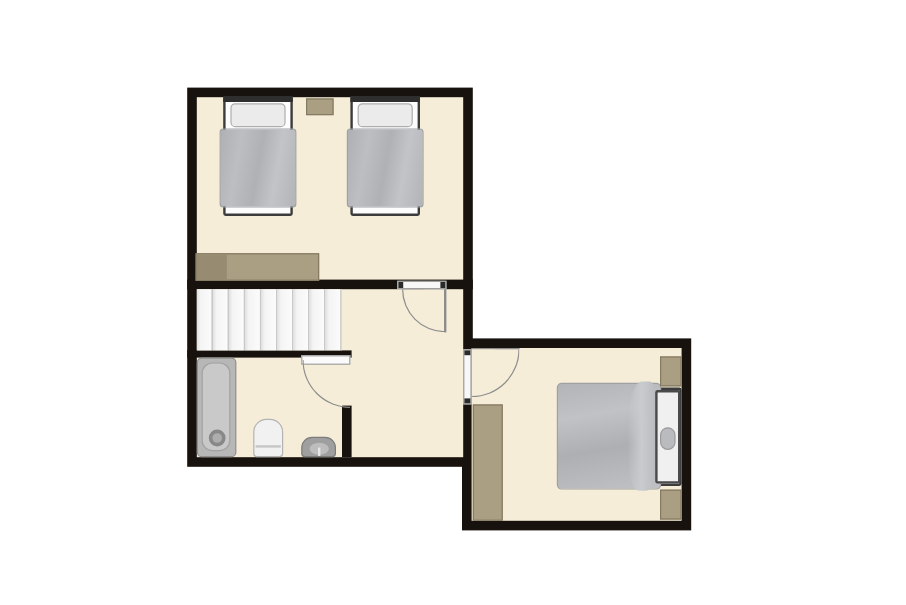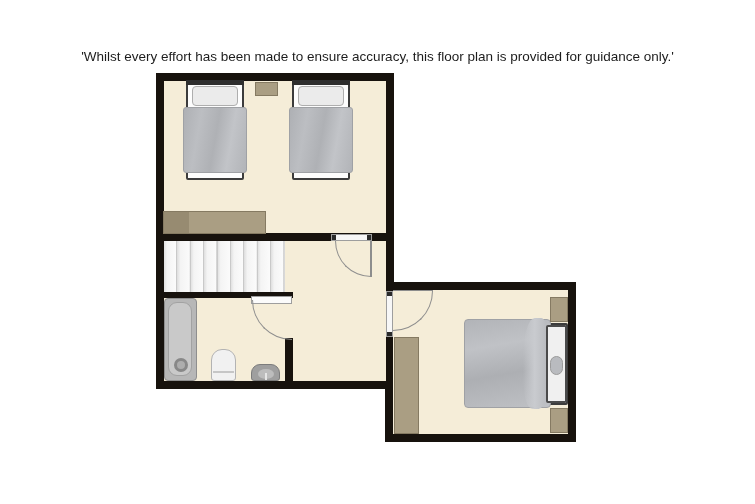--- a/index.html
+++ b/index.html
@@ -53,7 +53,6 @@
 
 <div id="canvas">
 
-  <div class="disclaimer">'Whilst every effort has been made to ensure accuracy, this floor plan is provided for guidance only.'</div>
 
   <div style="left:0;top:0;width:755px;height:504px;">
 

